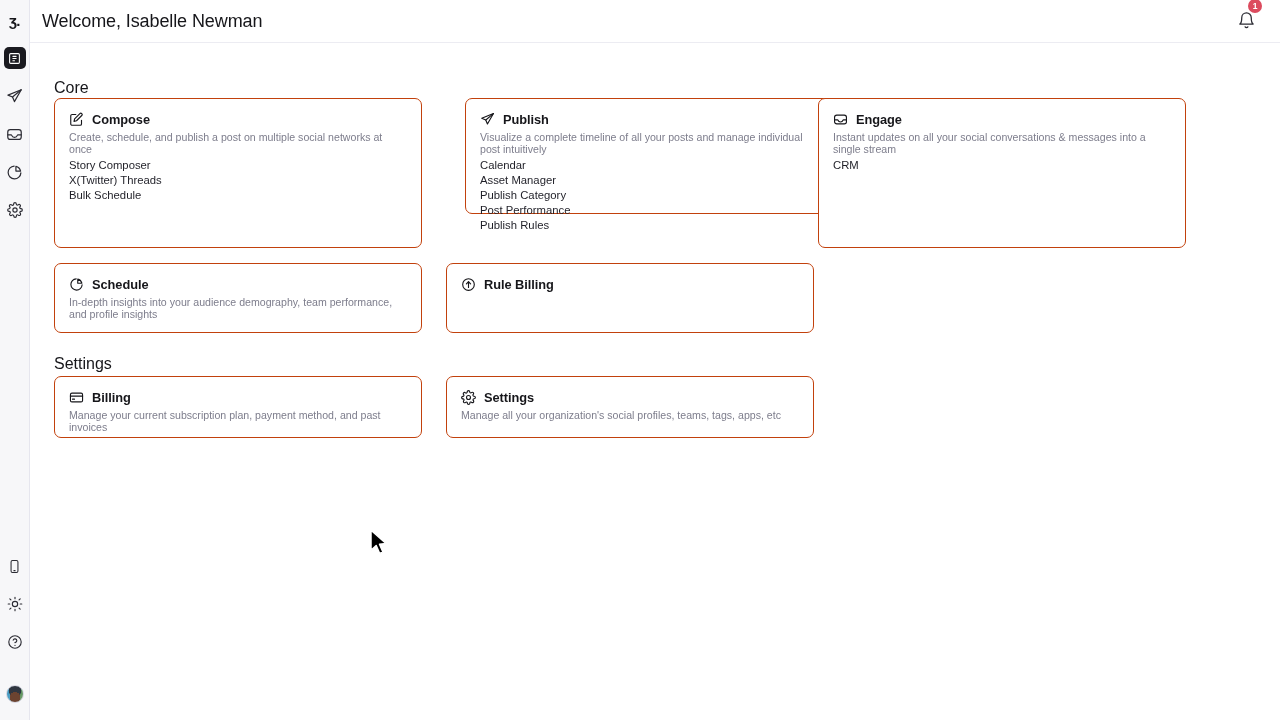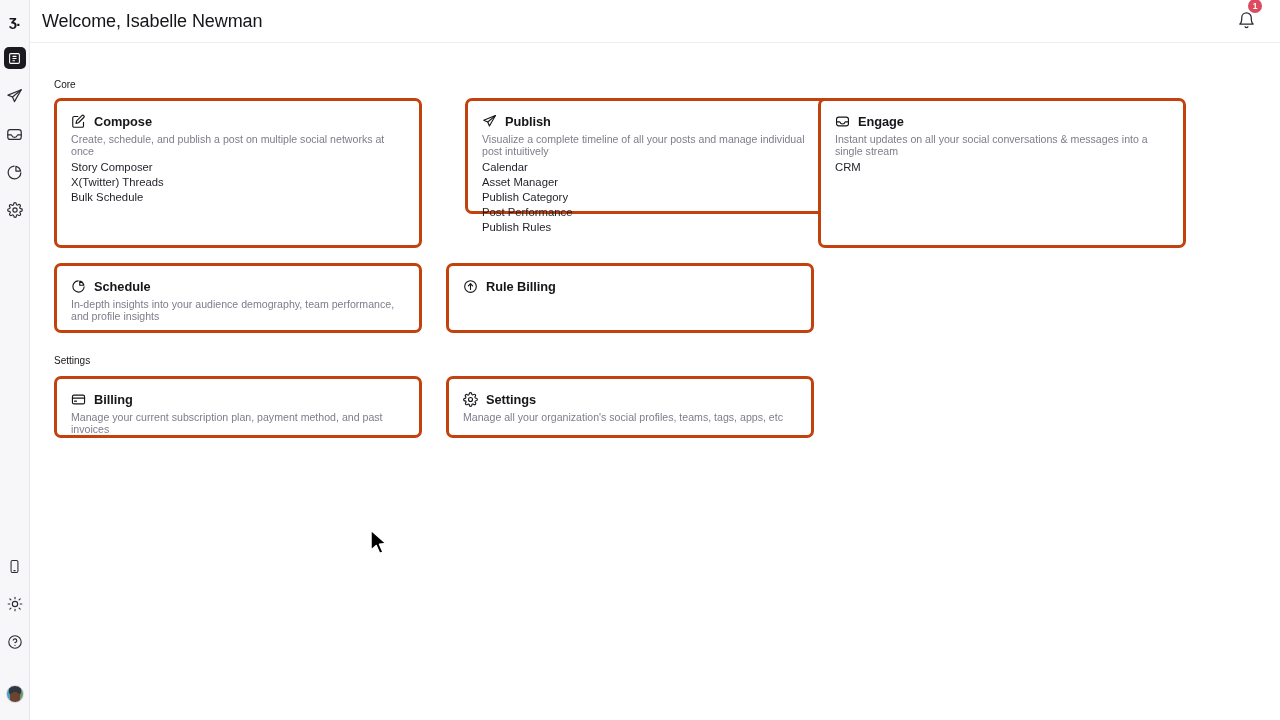--- a/index.html
+++ b/index.html
@@ -86,7 +86,7 @@
   }
   .section-title {
     position: absolute;
-    font-size: 10px; color: #16161a; font-weight: 400;
+    font-size: 16px; color: #16161a; font-weight: 400;
   }
   #core-title { left: 24px; top: 36px; }
   #settings-title { left: 24px; top: 312px; }

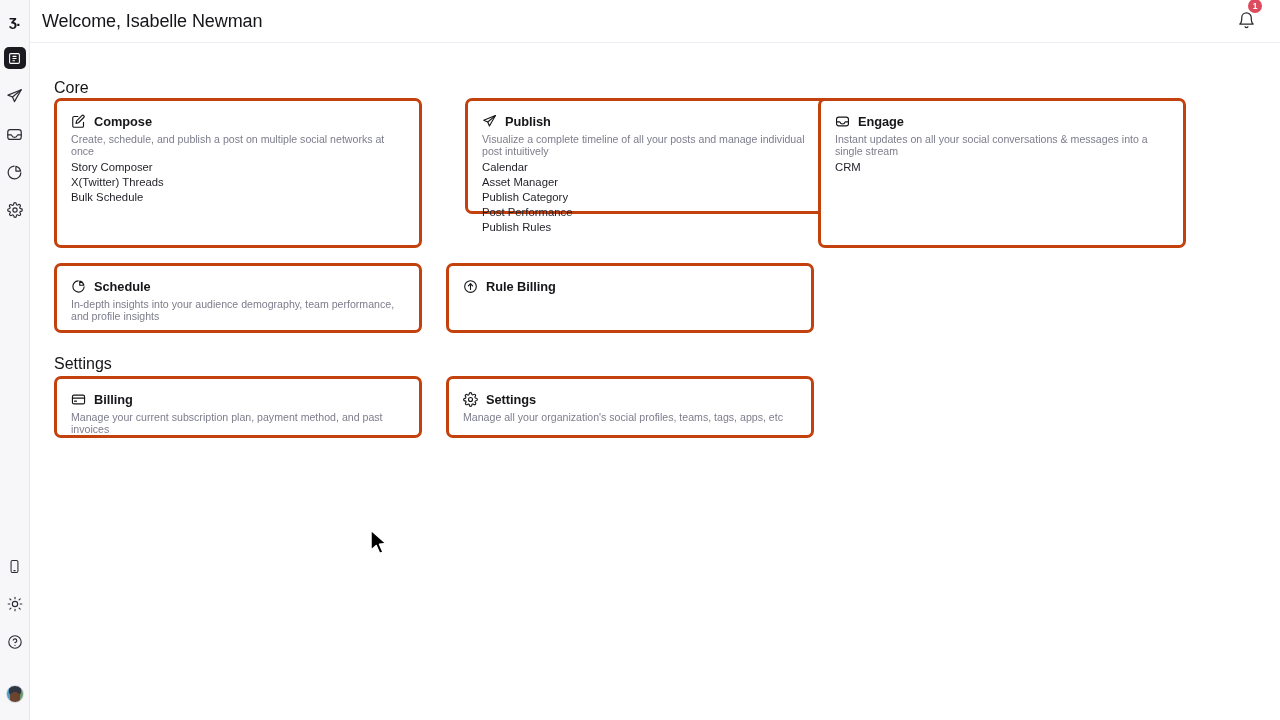--- a/index.html
+++ b/index.html
@@ -93,7 +93,7 @@
 
   .card {
     position: absolute;
-    border: 3px solid #c2410c;
+    border: 1px solid #c2410c;
     border-radius: 7px;
     background: #ffffff;
   }

